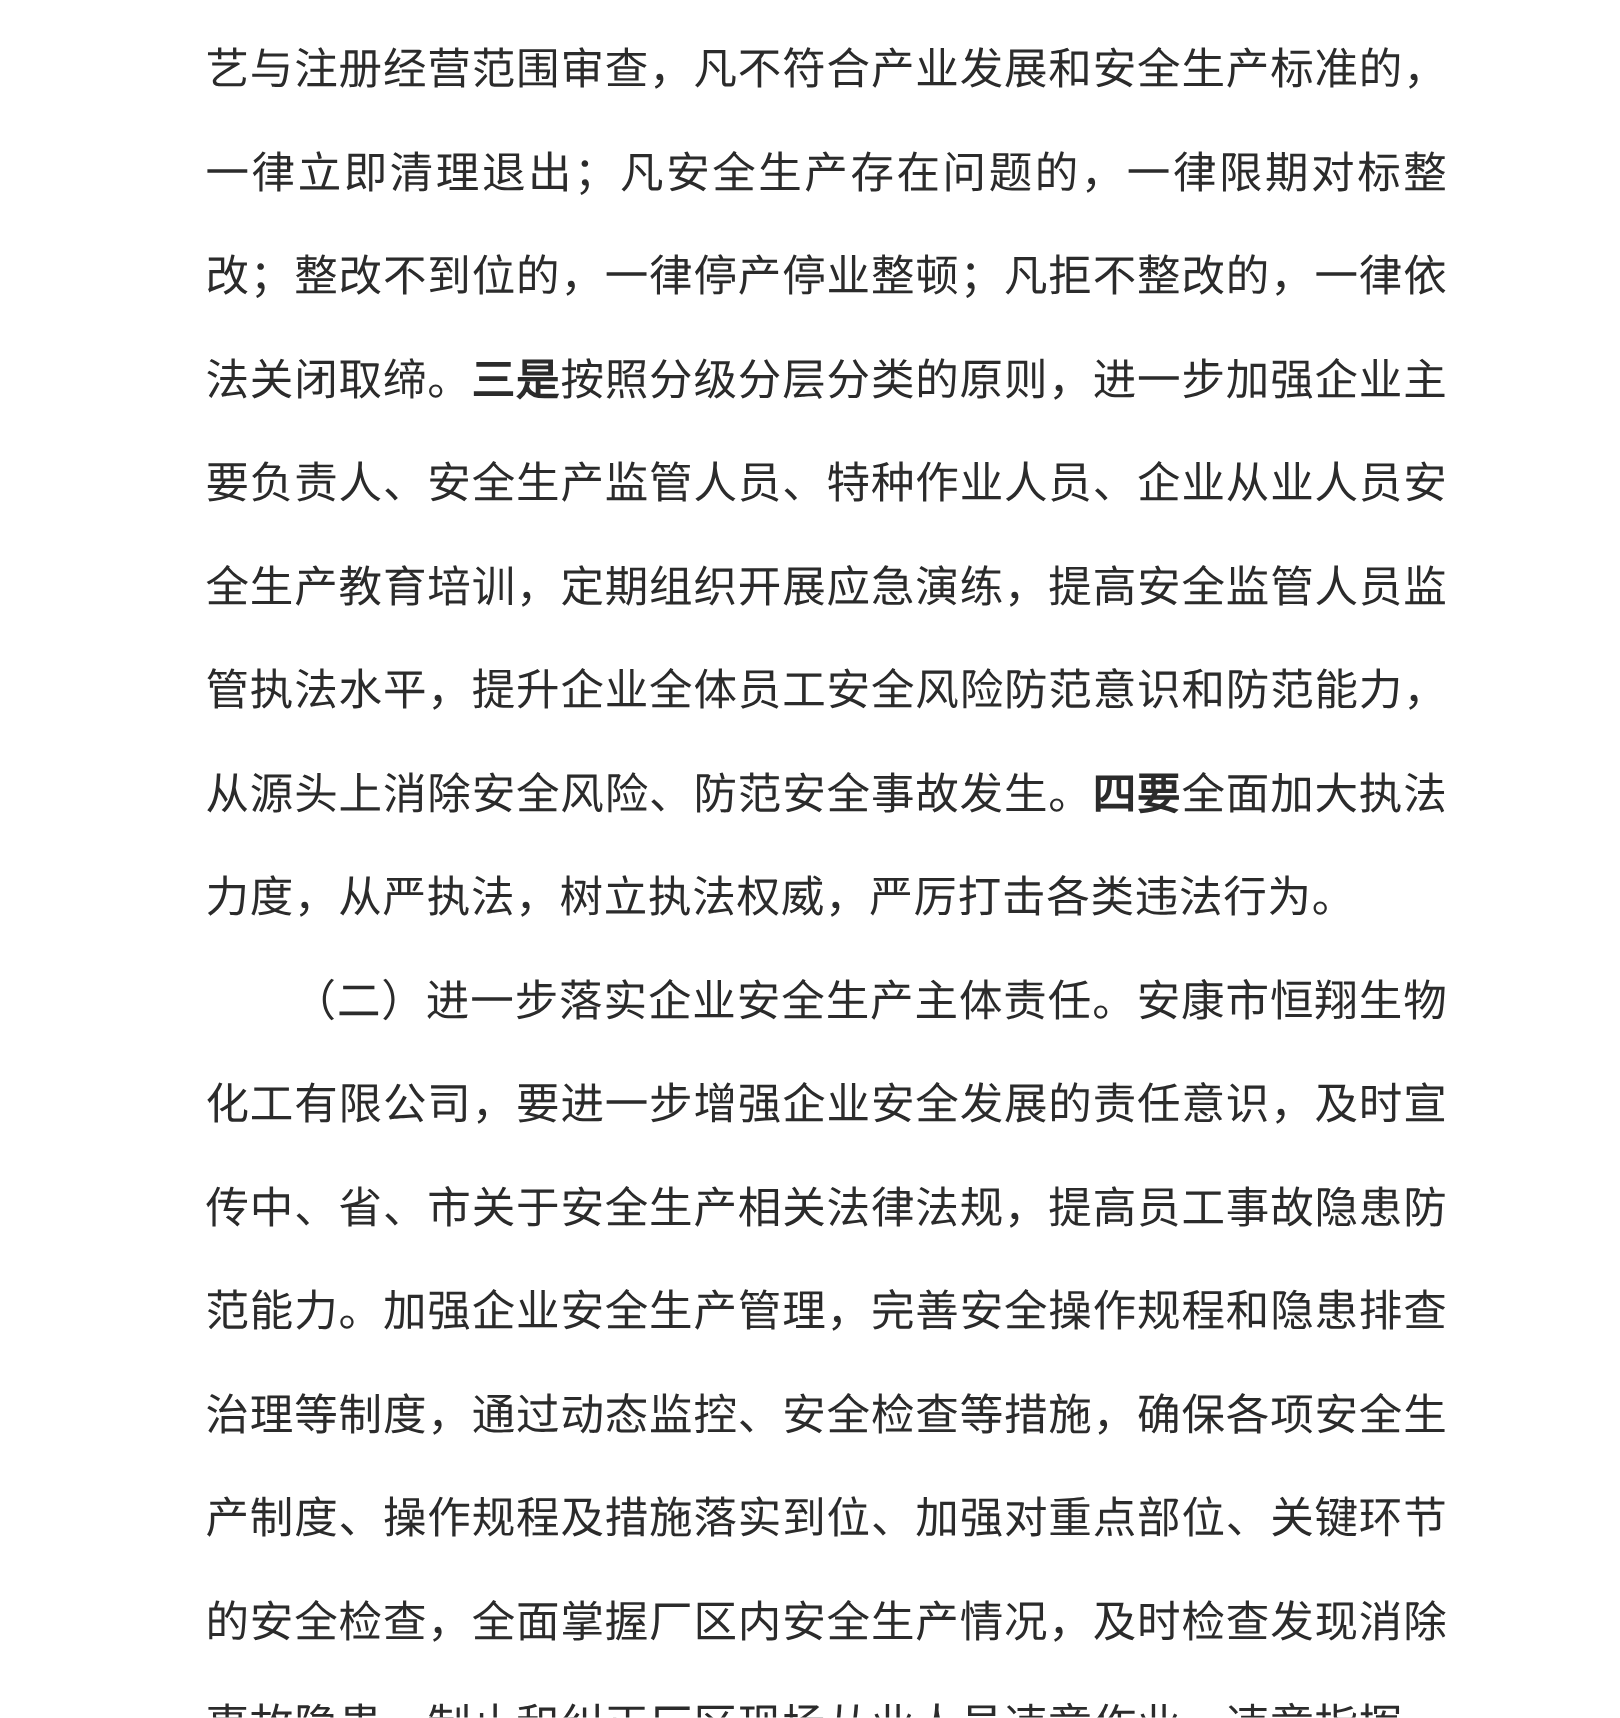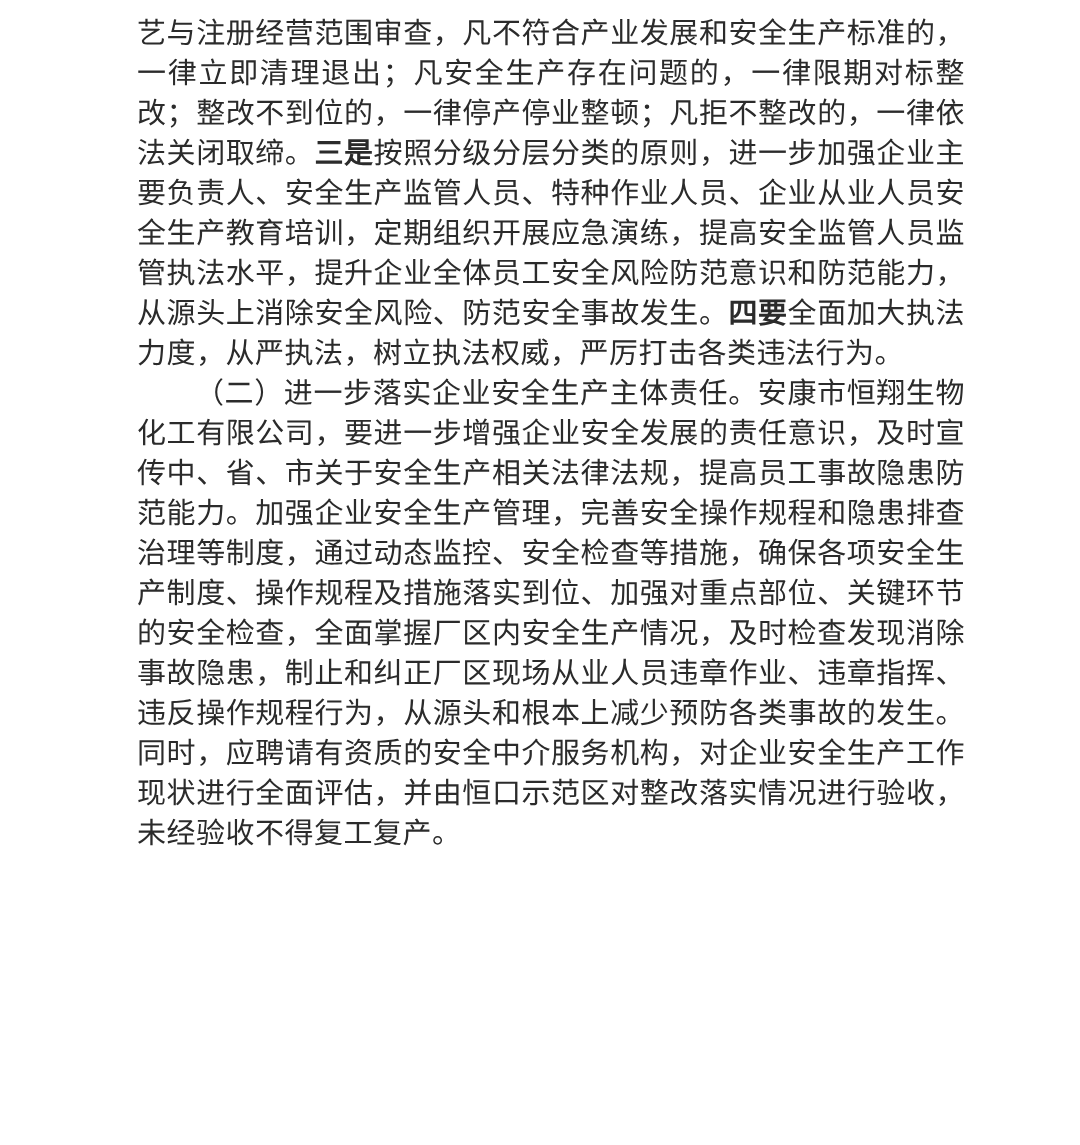--- a/index.html
+++ b/index.html
@@ -21,7 +21,7 @@
     color: #2b2b2b;
     font-family: "Liberation Serif", "DejaVu Serif", serif;
     font-size: 29px;
-    line-height: 40px;
+    line-height: 69px;
     letter-spacing: 0.5px;
   }
   .para {

